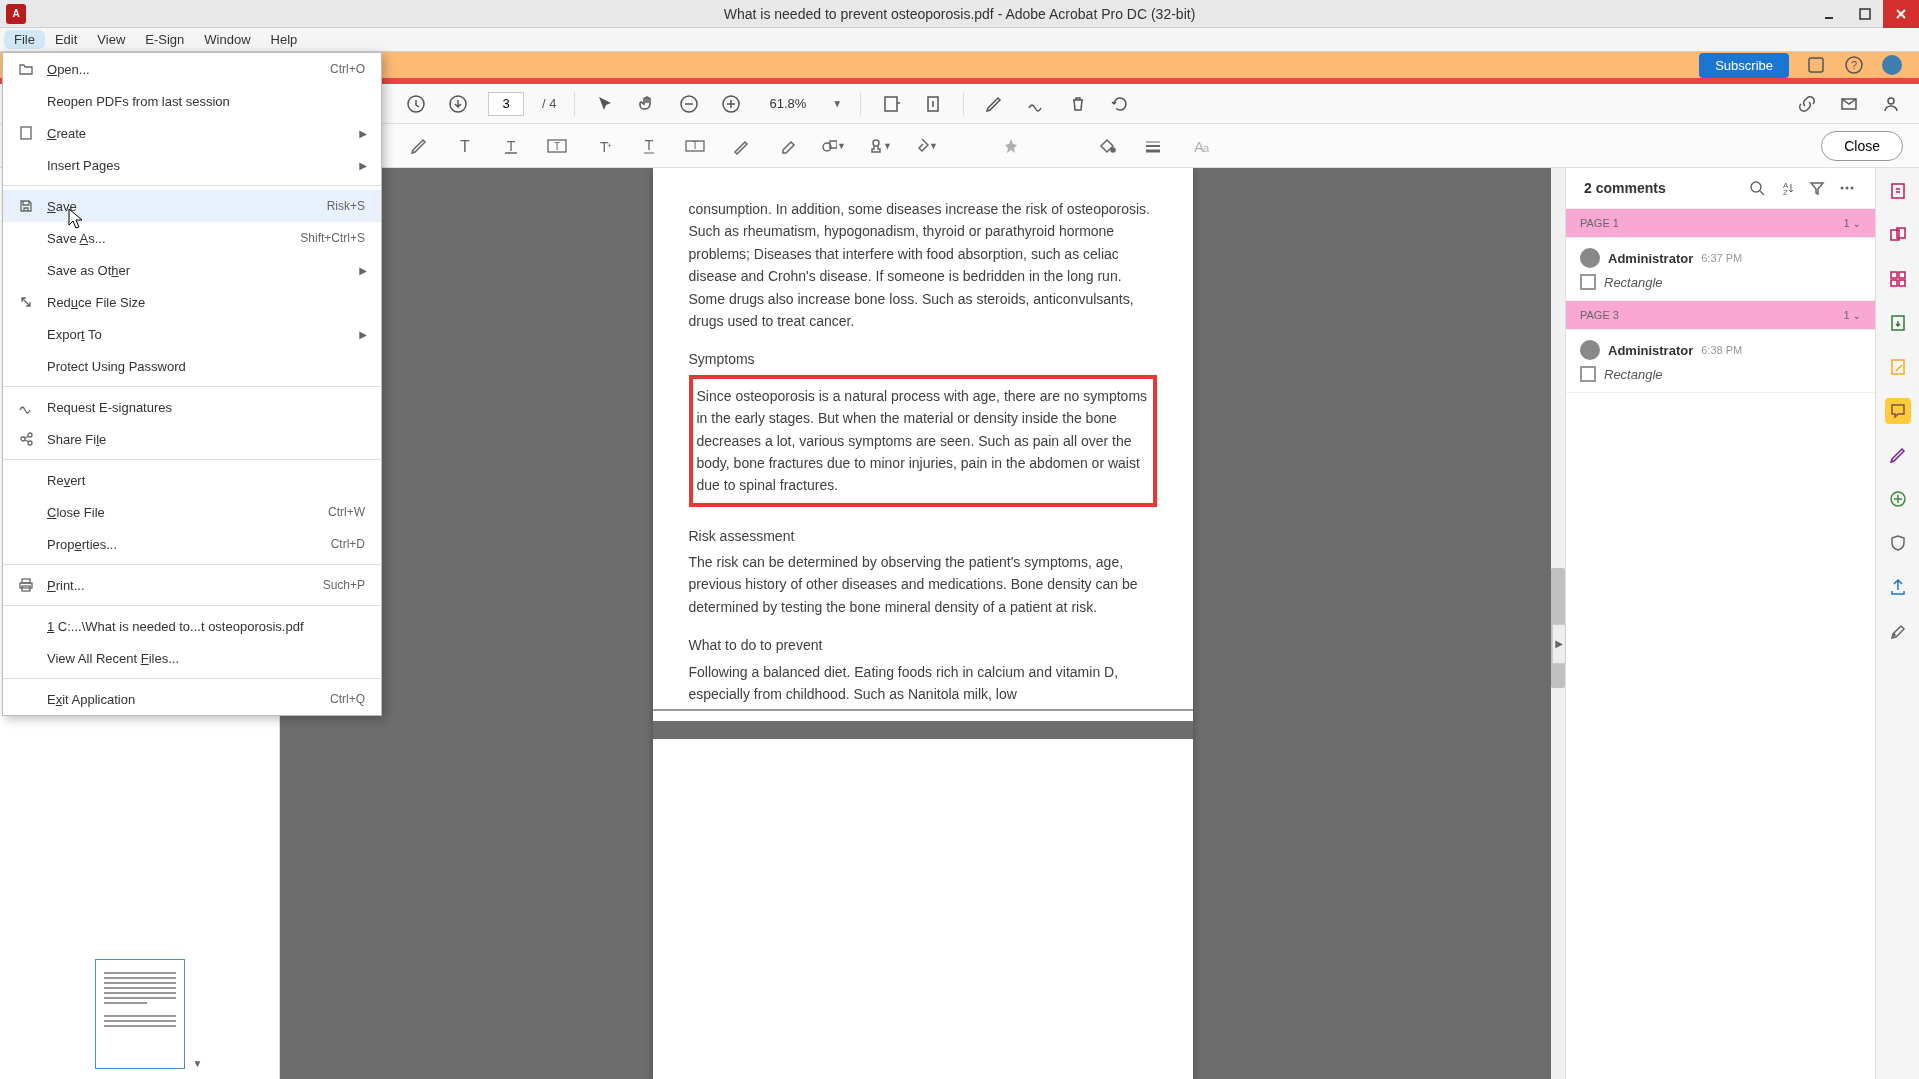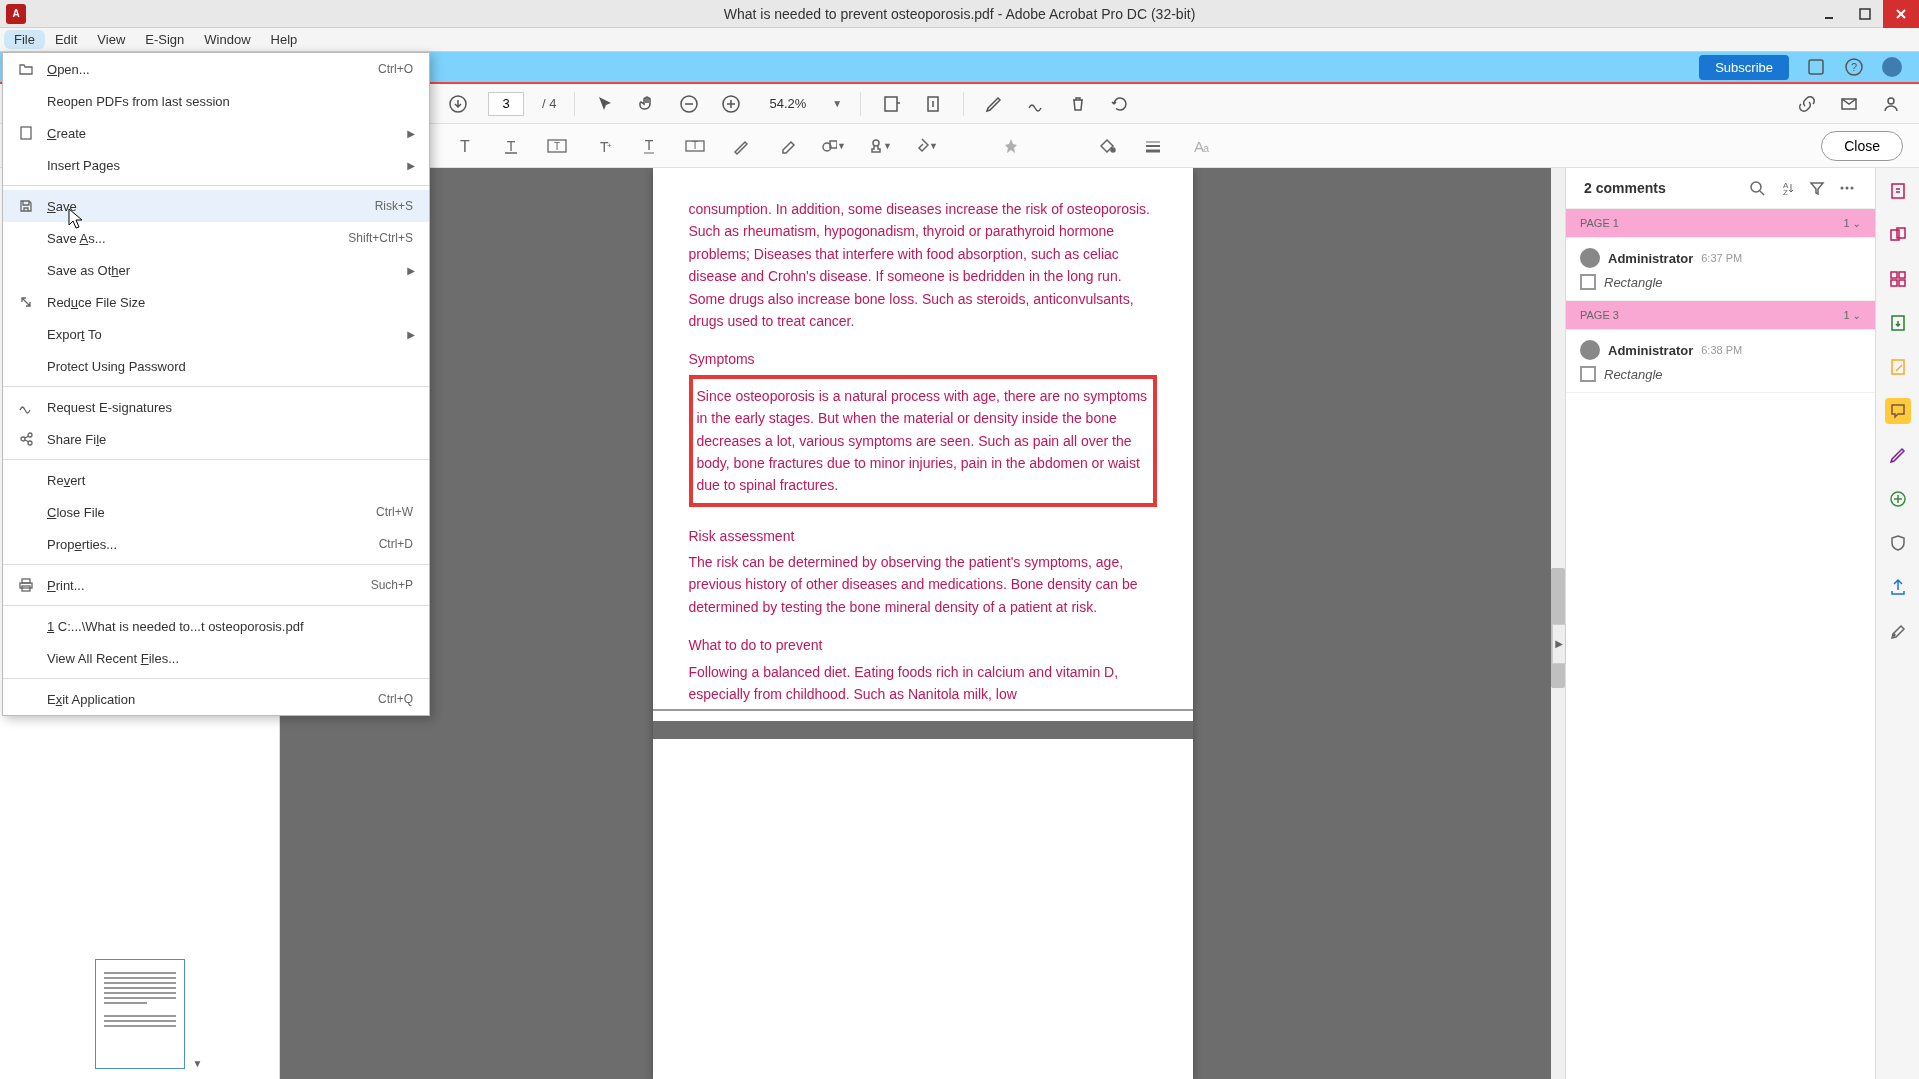--- a/index.html
+++ b/index.html
@@ -67,7 +67,7 @@
 .rail-icon { width: 26px; height: 26px; display: flex; align-items: center; justify-content: center; color: #666; border-radius: 4px; }
 .rail-icon.active { background: #ffcb3d; }
 
-.file-menu { position: absolute; top: 52px; left: 2px; width: 428px; background: #fff; border: 1px solid #bbb; box-shadow: 3px 3px 10px rgba(0,0,0,.25); z-index: 100; }
+.file-menu { position: absolute; top: 52px; left: 2px; width: 380px; background: #fff; border: 1px solid #bbb; box-shadow: 3px 3px 10px rgba(0,0,0,.25); z-index: 100; }
 .fm-item { display: flex; align-items: center; padding: 6px 16px 6px 12px; font-size: 13px; color: #333; position: relative; }
 .fm-item.hover { background: #e8f1fb; }
 .fm-icon { width: 22px; height: 20px; margin-right: 10px; display: flex; align-items: center; justify-content: center; color: #666; }

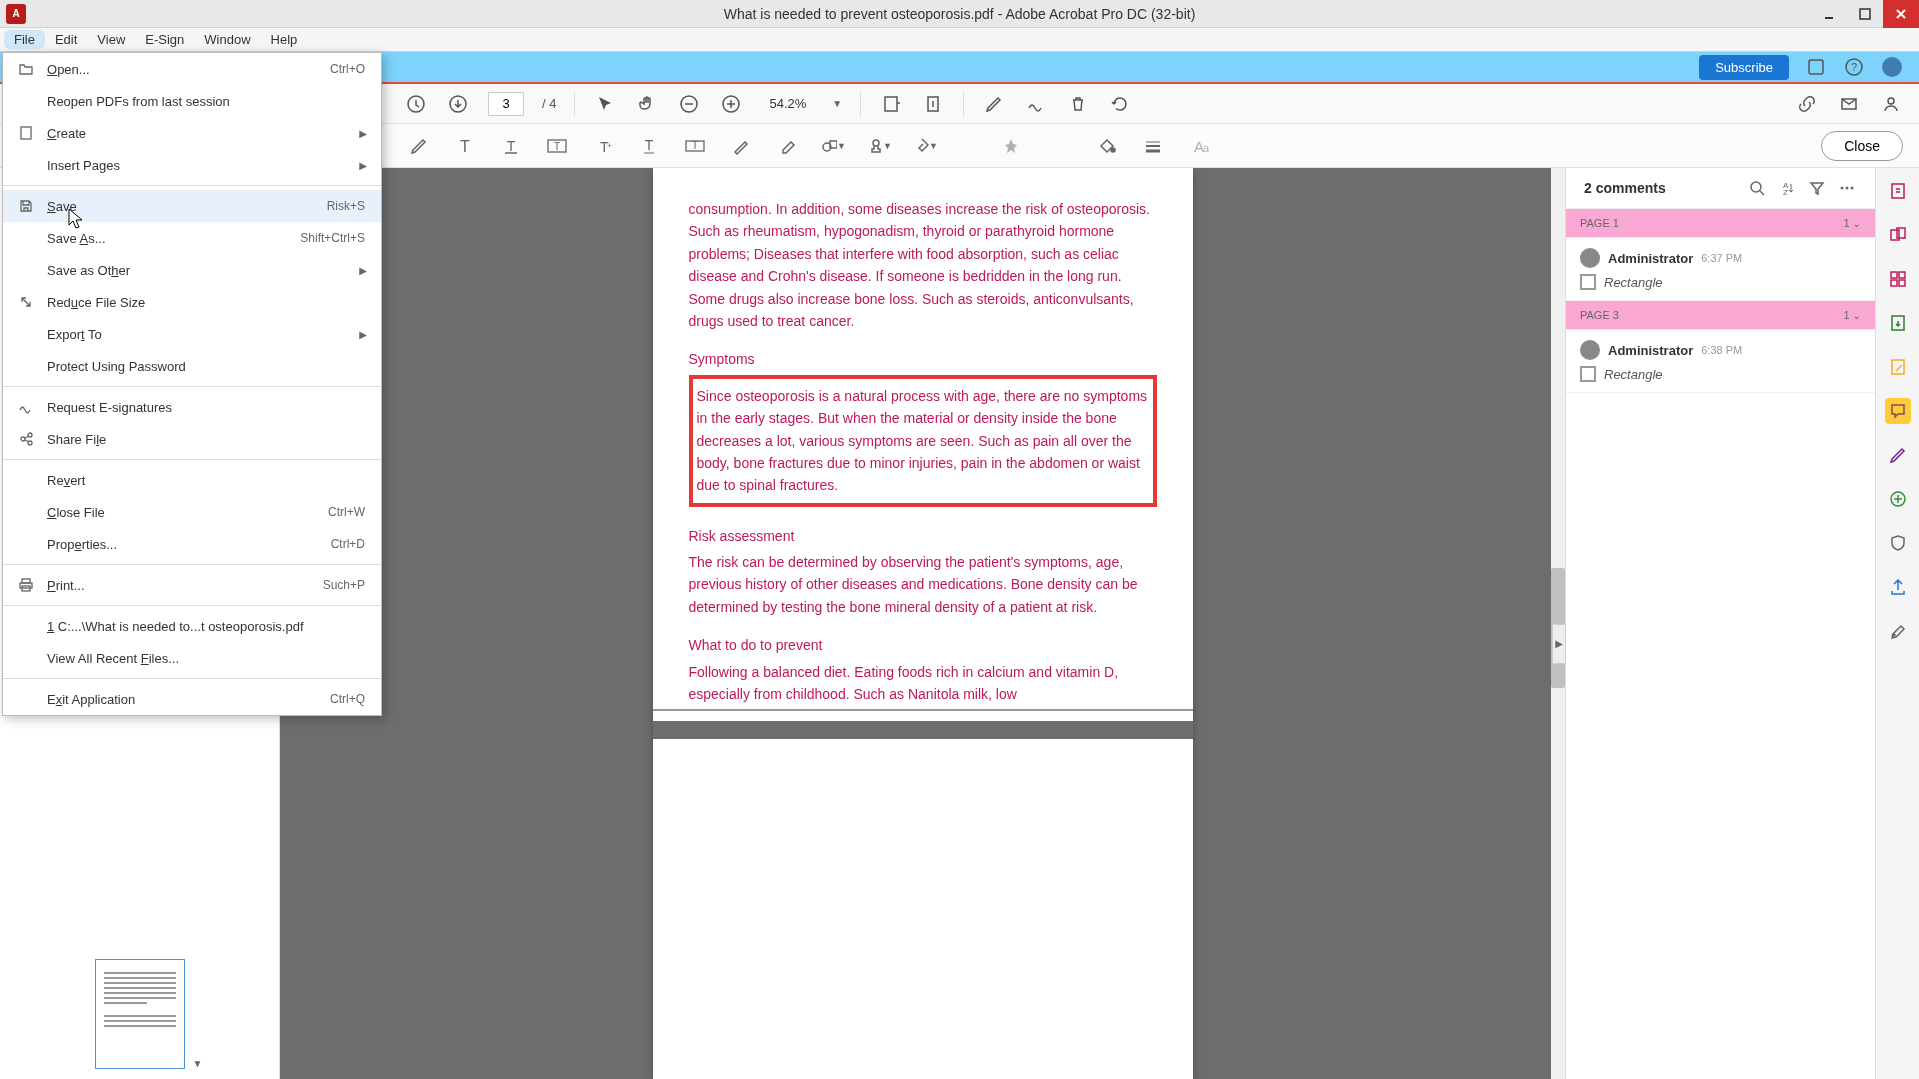--- a/index.html
+++ b/index.html
@@ -17,7 +17,7 @@
 .menubar-item { padding: 2px 10px; font-size: 13px; color: #333; border-radius: 6px; }
 .menubar-item.active { background: #d0e7f7; }
 
-.top-toolbar { height: 32px; background: #7dd3fc; display: flex; align-items: center; justify-content: flex-end; padding: 0 16px; gap: 16px; border-bottom: 2px solid #ef4444; }
+.top-toolbar { height: 32px; background: #fdba74; display: flex; align-items: center; justify-content: flex-end; padding: 0 16px; gap: 16px; border-bottom: 6px solid #ef4444; }
 .subscribe-btn { background: #1976d2; color: #fff; padding: 5px 16px; border-radius: 4px; font-size: 13px; border: none; }
 .tb-icon { width: 22px; height: 22px; display: flex; align-items: center; justify-content: center; color: #555; cursor: pointer; }
 

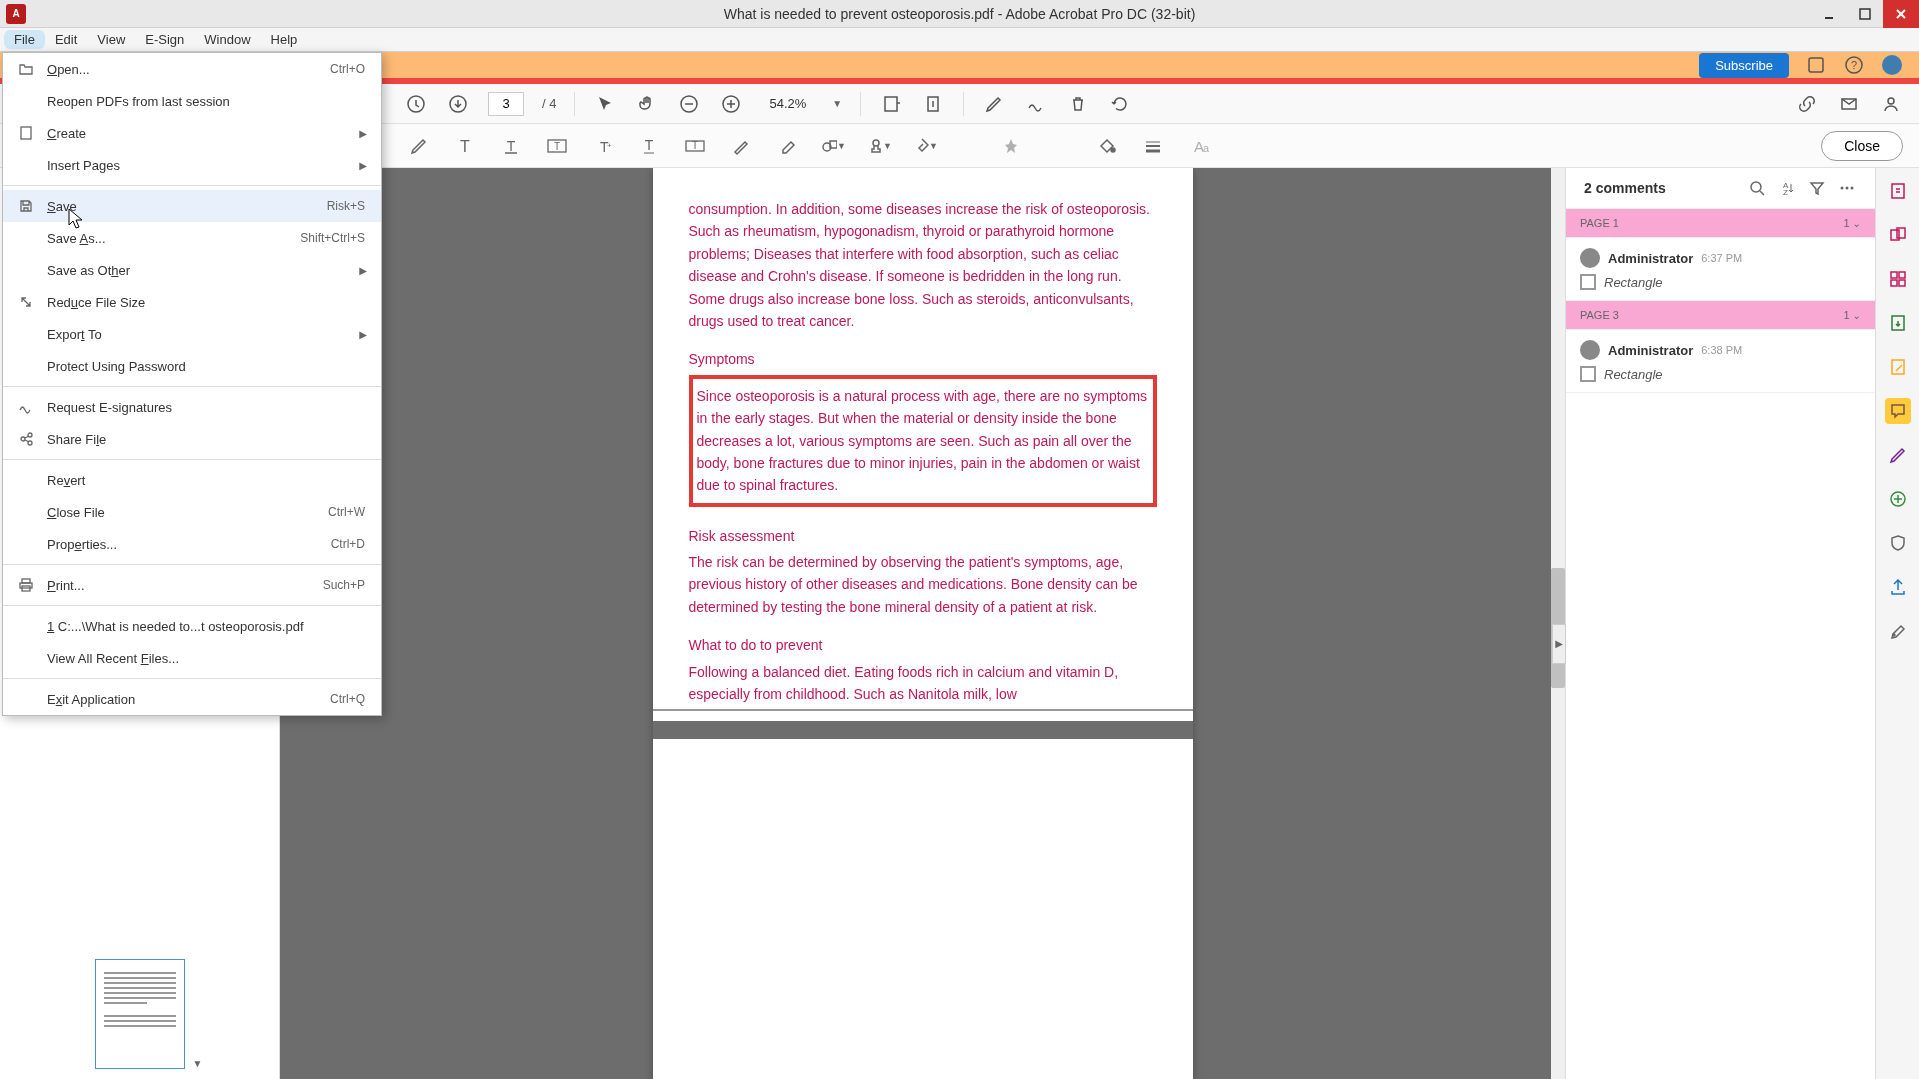--- a/index.html
+++ b/index.html
@@ -176,7 +176,7 @@
         <line x1="10" y1="6" x2="10" y2="14"></line>
       </svg>
     </div>
-  <span class="zoom-display">54.2%</span>
+  <span class="zoom-display">61.8%</span>
   <span style="color:#666;font-size:10px">▼</span>
   <div class="nav-divider"></div>
   <div class="nav-icon">

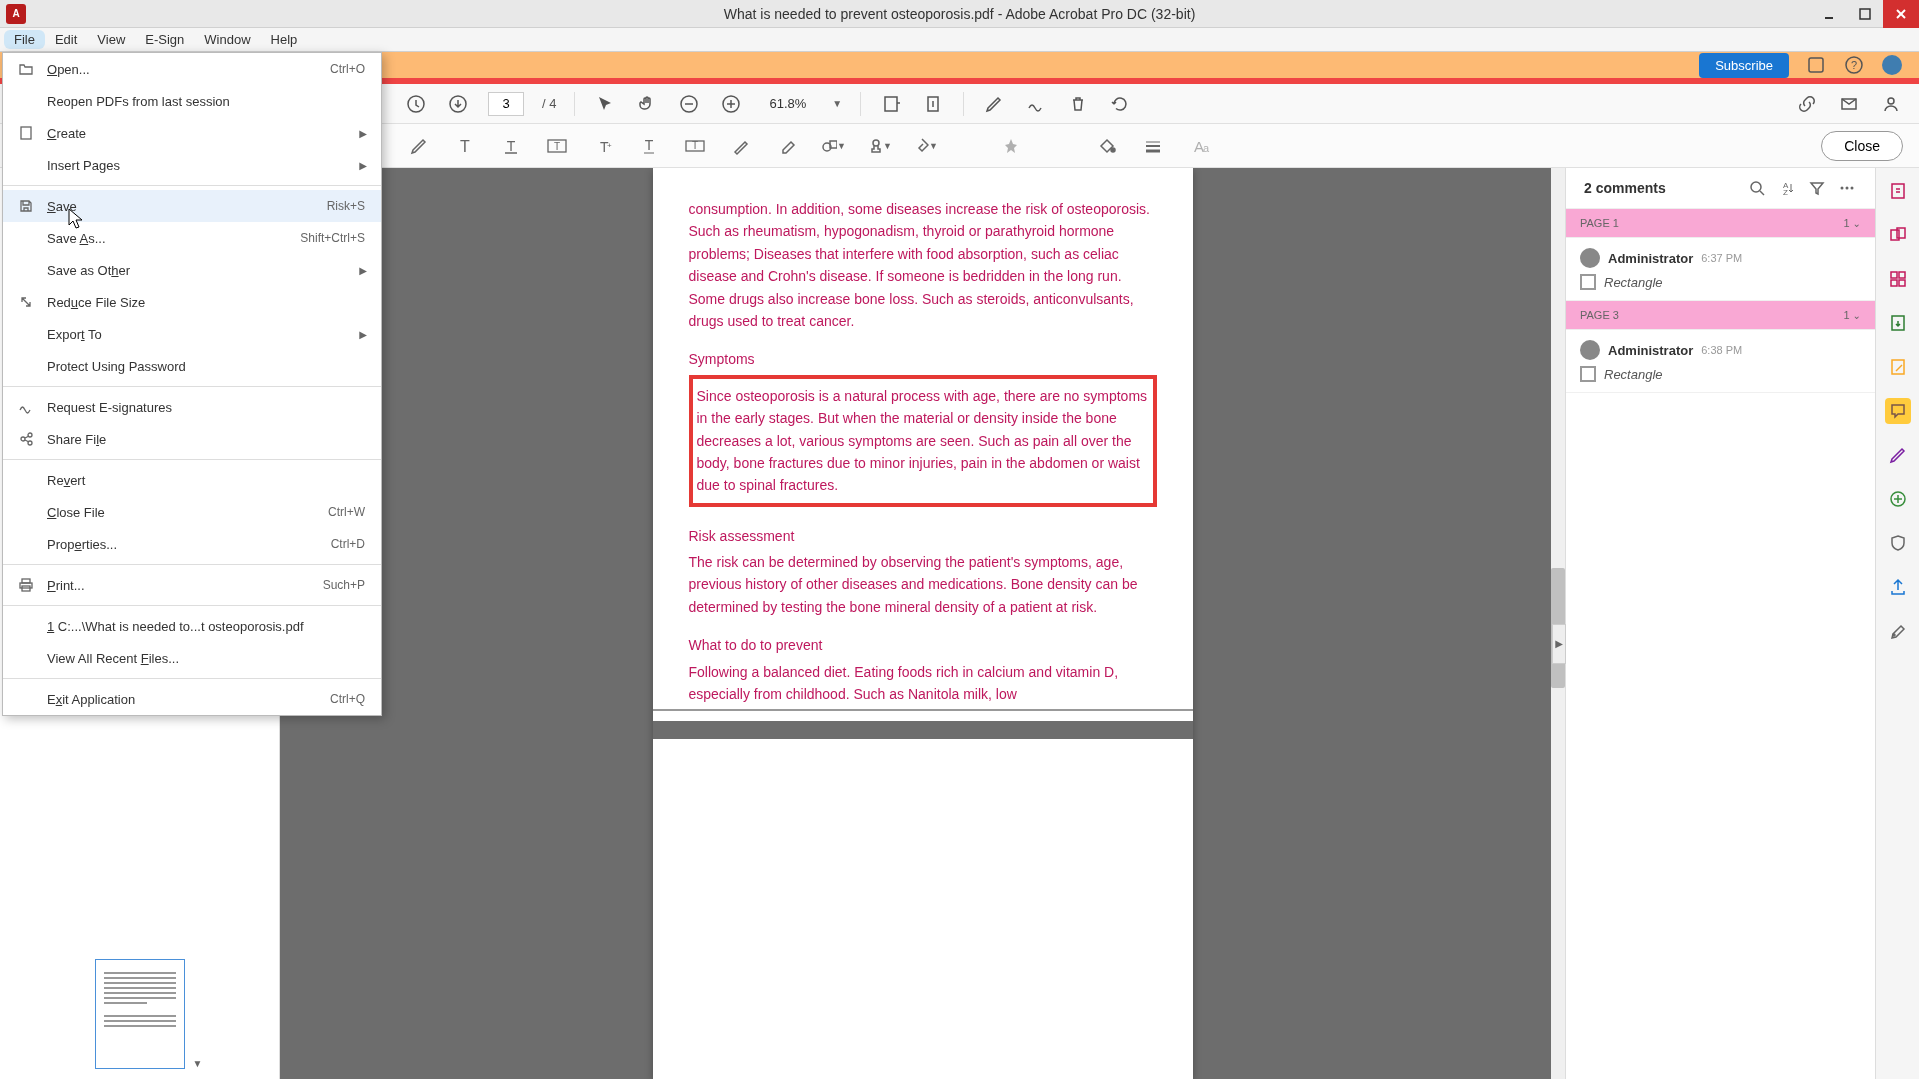--- a/index.html
+++ b/index.html
@@ -42,7 +42,7 @@
 .doc-area { flex: 1; background: #6d6d6d; display: flex; justify-content: center; overflow: hidden; position: relative; }
 .doc-scroll { width: 14px; background: #f0f0f0; position: absolute; right: 0; top: 0; bottom: 0; }
 .doc-thumb { position: absolute; right: 0; width: 14px; height: 120px; top: 400px; background: #c0c0c0; border-radius: 2px; }
-.page { width: 540px; background: #fff; margin-top: 0; padding: 30px 36px 0 36px; font-size: 14px; line-height: 1.6; color: #be185d; box-shadow: 0 2px 8px rgba(0,0,0,.3); }
+.page { width: 540px; background: #fff; margin-top: 0; padding: 30px 36px 0 36px; font-size: 14px; line-height: 1.6; color: #404040; box-shadow: 0 2px 8px rgba(0,0,0,.3); }
 .para { margin-bottom: 16px; }
 .sect-h { margin-bottom: 4px; }
 .highlight-box { border: 4px solid #e53935; padding: 6px 4px; margin-bottom: 18px; }

